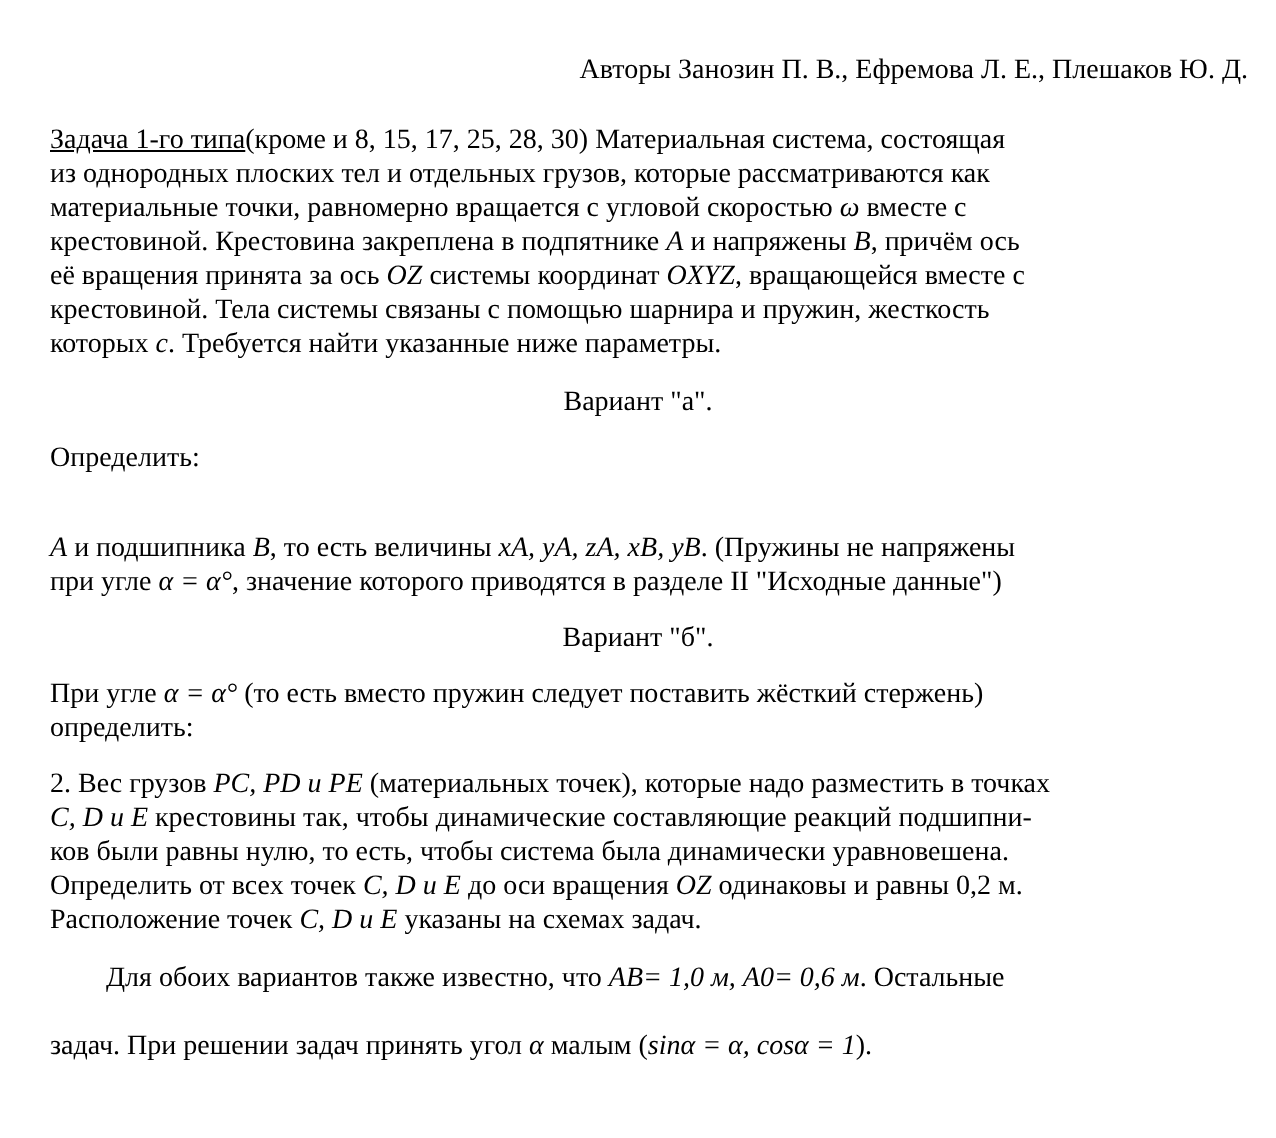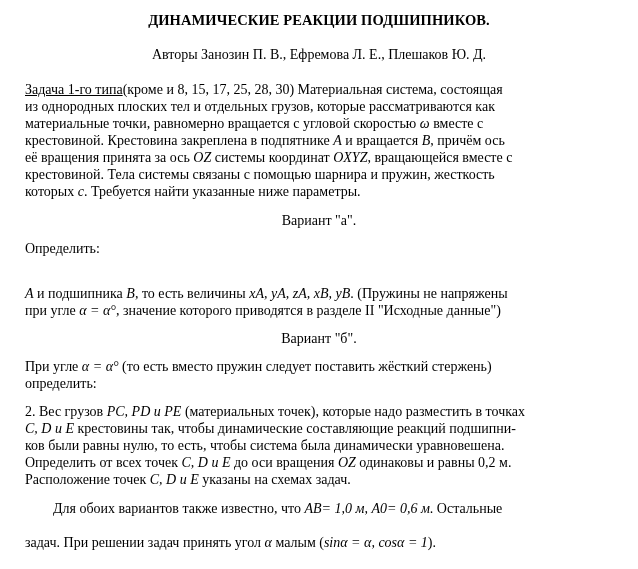--- a/index.html
+++ b/index.html
@@ -65,7 +65,6 @@
 
 <div class="page">
 
-  <h1 class="title">ДИНАМИЧЕСКИЕ РЕАКЦИИ ПОДШИПНИКОВ.</h1>
 
   <div class="authors">Авторы Занозин П. В., Ефремова Л. Е., Плешаков Ю. Д.</div>
 

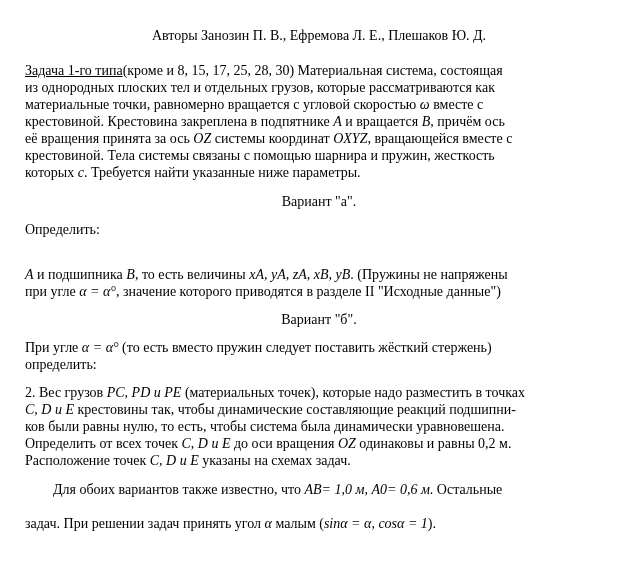--- a/index.html
+++ b/index.html
@@ -29,7 +29,7 @@
     margin: 2px 0 0 0;
   }
   .authors {
-    text-align: center;
+    text-align: right;
     font-size: 14px;
     margin: 18px 0 0 0;
   }

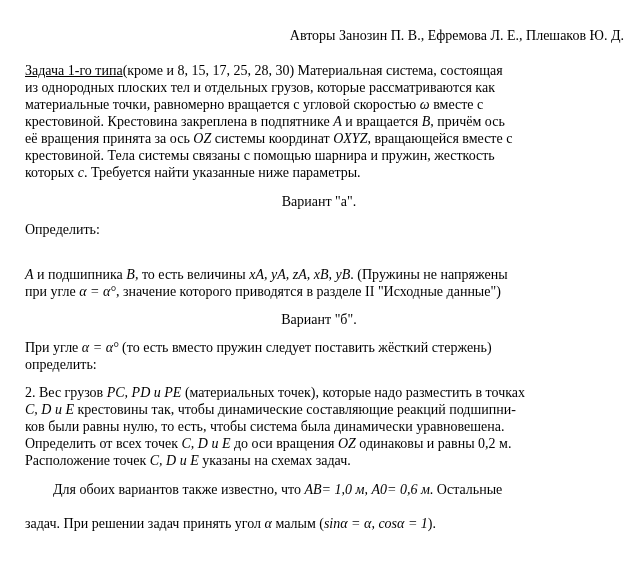--- a/index.html
+++ b/index.html
@@ -74,7 +74,7 @@
       <span class="u">Задача 1-го типа</span><span>(кроме и 8, 15, 17, 25, 28, 30) Материальная система, состоящая</span><br>
       <span>из однородных плоских тел и отдельных грузов, которые рассматриваются как</span><br>
       <span>материальные точки, равномерно вращается с угловой скоростью </span><span class="i">ω</span><span> вместе с</span><br>
-      <span>крестовиной. Крестовина закреплена в подпятнике </span><span class="i">A</span><span> и вращается </span><span class="i">B</span><span>, причём ось</span><br>
+      <span>крестовиной. Крестовина закреплена в подпятнике </span><span class="i">A</span><span> и напряжены </span><span class="i">B</span><span>, причём ось</span><br>
       <span>её вращения принята за ось </span><span class="i">OZ</span><span> системы координат </span><span class="i">OXYZ</span><span>, вращающейся вместе с</span><br>
       <span>крестовиной. Тела системы связаны с помощью шарнира и пружин, жесткость</span><br>
       <span>которых </span><span class="i">c</span><span>. Требуется найти указанные ниже параметры.</span>

